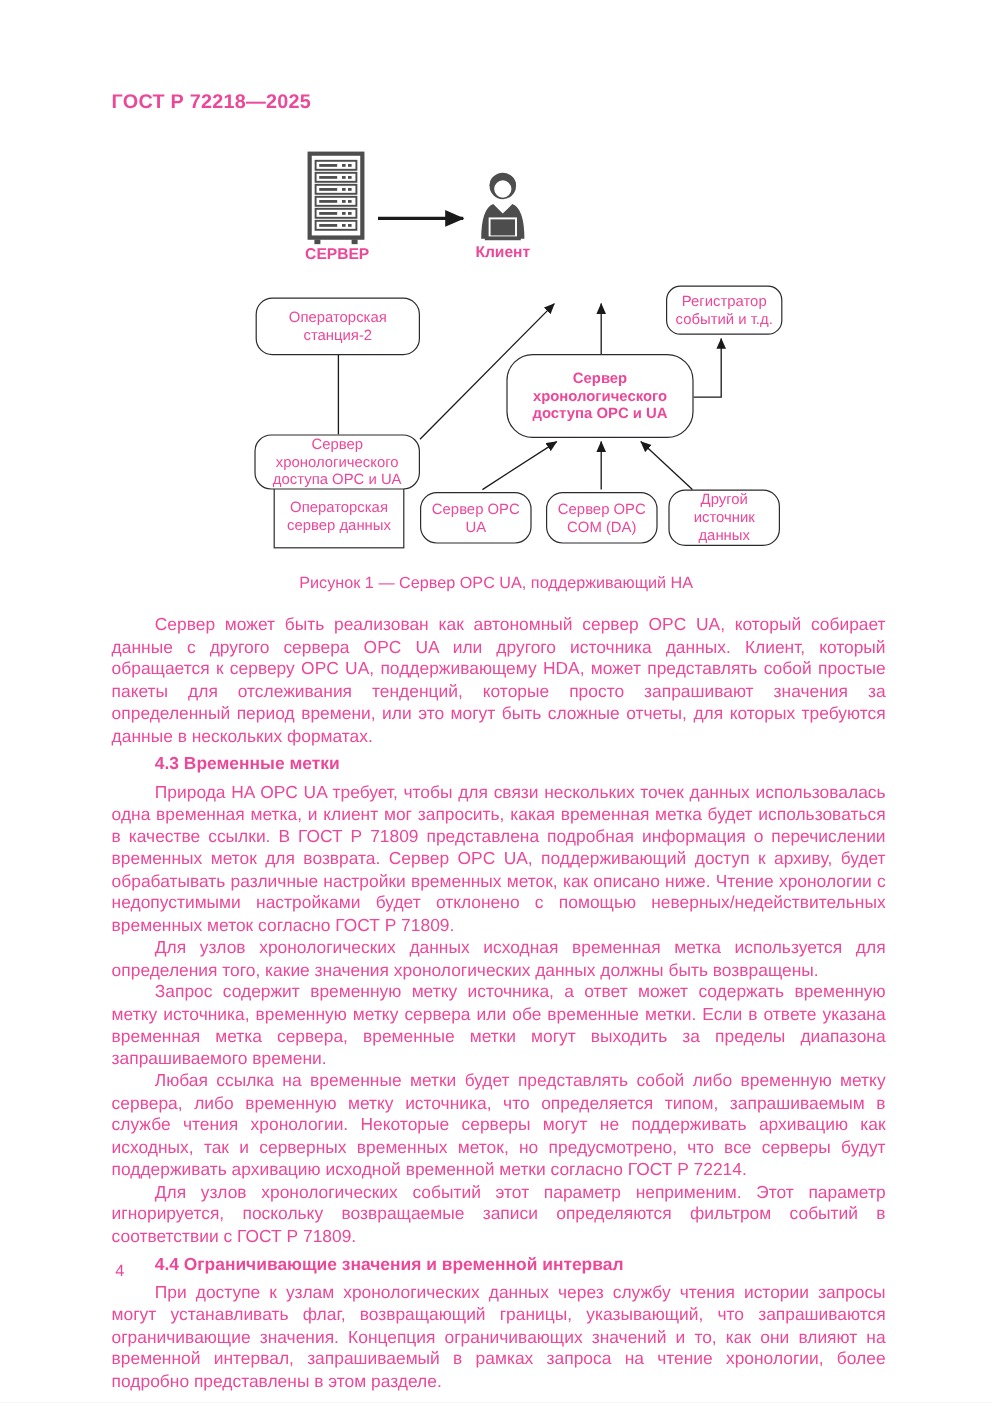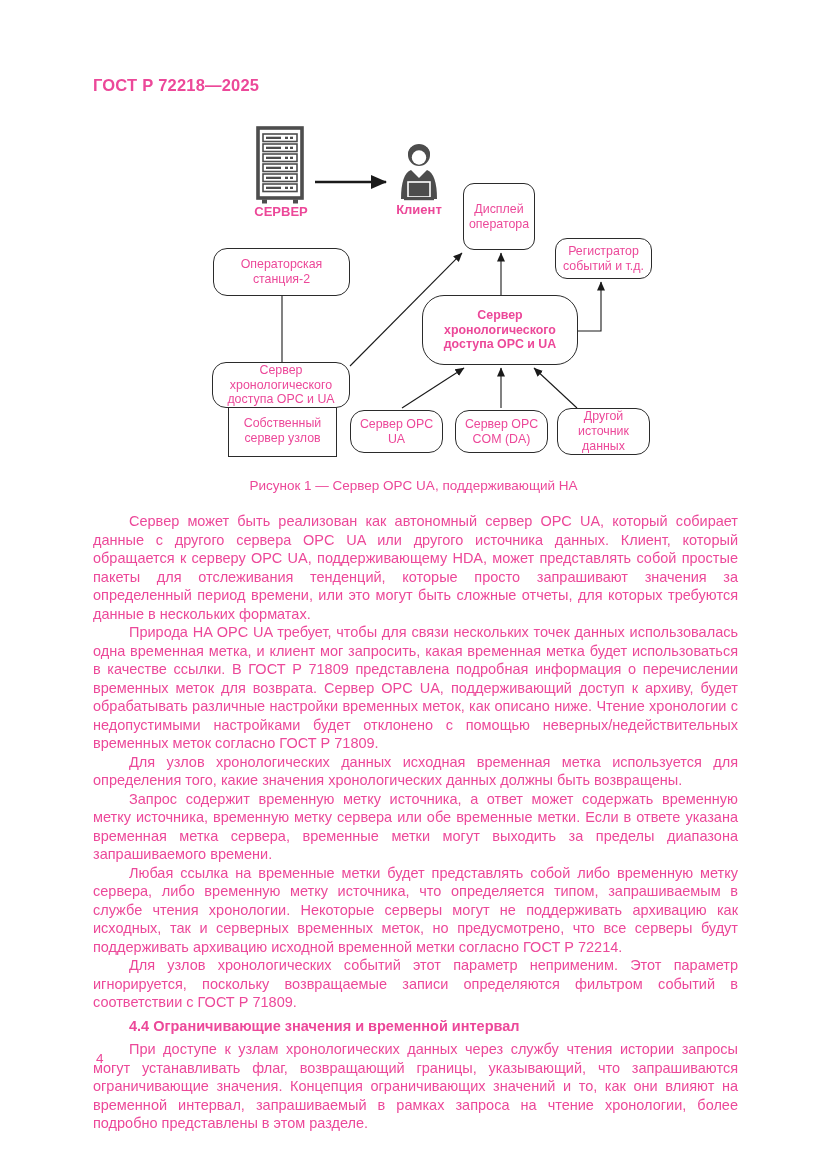--- a/index.html
+++ b/index.html
@@ -128,7 +128,6 @@
     <div class="icon-label" style="left:384px;top:87px;width:70px;">Клиент</div>
 
     <div class="dbox" style="left:213px;top:117px;width:137px;height:48px;margin-top:16px;">Операторская станция-2</div>
-    <div class="dbox" style="left:463px;top:68px;width:72px;height:67px;border-radius:11px;">Дисплей оператора</div>
     <div class="dbox" style="left:555px;top:123px;width:97px;height:41px;border-radius:12px;">Регистратор событий и т.д.</div>
     <div class="dbox bold" style="left:422px;top:180px;width:156px;height:70px;border-radius:22px;">Сервер хронологического доступа OPC и UA</div>
     <div class="dbox square" style="left:228px;top:289px;width:109px;height:53px;">Собственный сервер узлов</div>

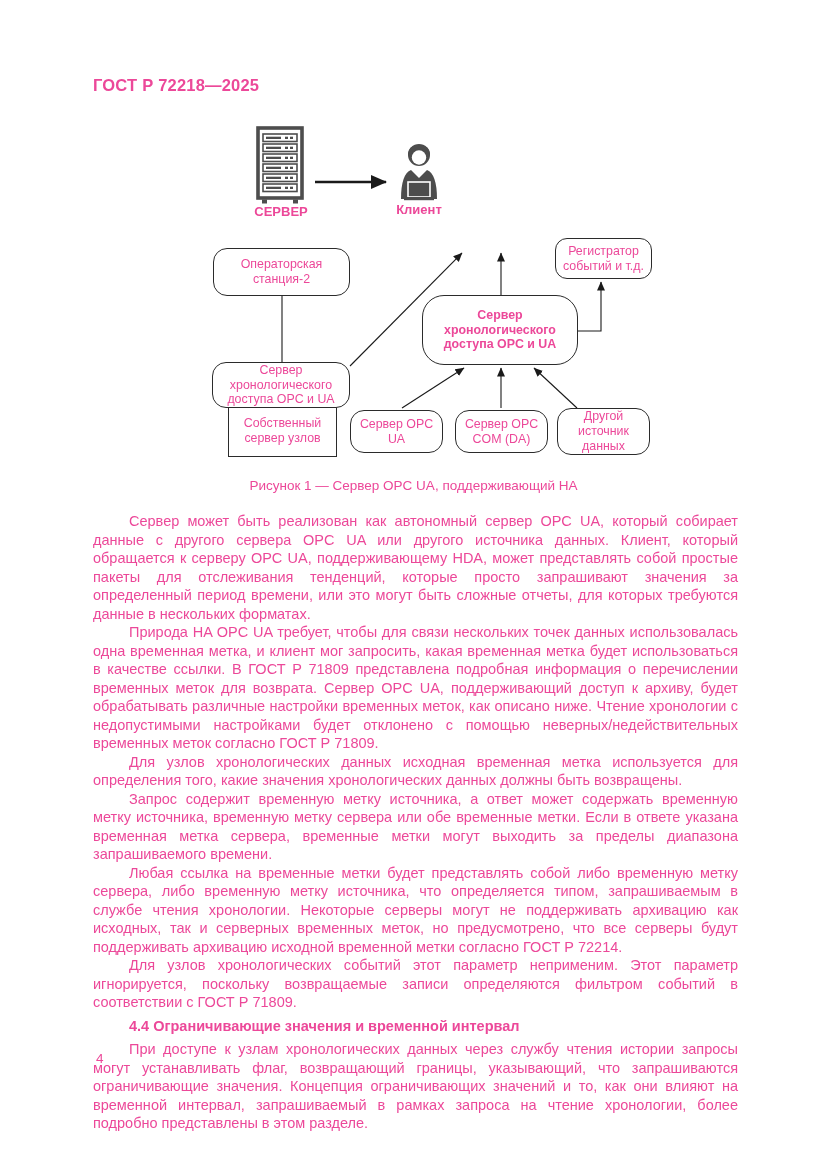--- a/index.html
+++ b/index.html
@@ -130,7 +130,7 @@
     <div class="dbox" style="left:213px;top:117px;width:137px;height:48px;margin-top:16px;">Операторская станция-2</div>
     <div class="dbox" style="left:555px;top:123px;width:97px;height:41px;border-radius:12px;">Регистратор событий и т.д.</div>
     <div class="dbox bold" style="left:422px;top:180px;width:156px;height:70px;border-radius:22px;">Сервер хронологического доступа OPC и UA</div>
-    <div class="dbox square" style="left:228px;top:289px;width:109px;height:53px;">Собственный сервер узлов</div>
+    <div class="dbox square" style="left:228px;top:289px;width:109px;height:53px;">Операторская сервер данных</div>
     <div class="dbox" style="left:212px;top:247px;width:138px;height:46px;">Сервер хронологического доступа OPC и UA</div>
     <div class="dbox" style="left:455px;top:295px;width:93px;height:43px;">Сервер OPC COM (DA)</div>
     <div class="dbox" style="left:350px;top:295px;width:93px;height:43px;">Сервер OPC UA</div>

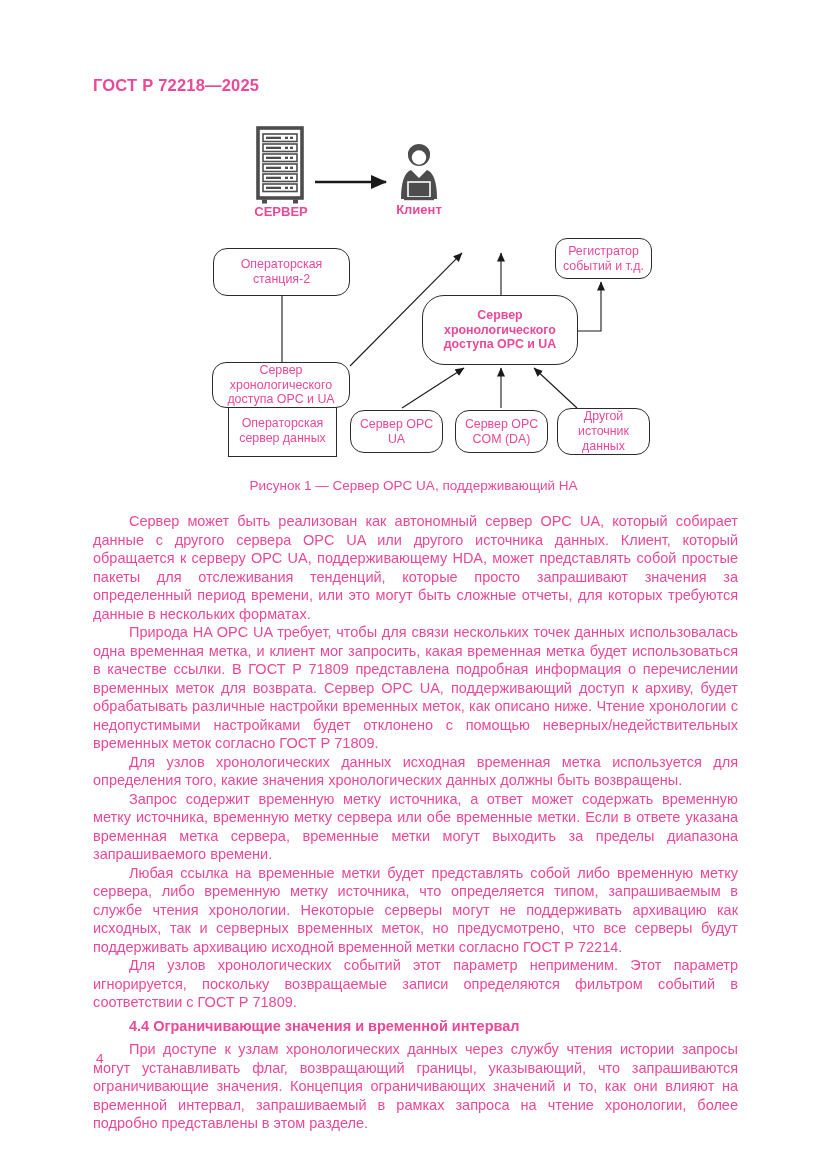--- a/index.html
+++ b/index.html
@@ -141,6 +141,7 @@
 
   <div class="content">
     <p>Сервер может быть реализован как автономный сервер OPC UA, который собирает данные с другого сервера OPC UA или другого источника данных. Клиент, который обращается к серверу OPC UA, поддерживающему HDA, может представлять собой простые пакеты для отслеживания тенденций, которые просто запрашивают значения за определенный период времени, или это могут быть сложные отчеты, для которых требуются данные в нескольких форматах.</p>
+    <h2>4.3 Временные метки</h2>
     <p>Природа HA OPC UA требует, чтобы для связи нескольких точек данных использовалась одна временная метка, и клиент мог запросить, какая временная метка будет использоваться в качестве ссылки. В ГОСТ Р 71809 представлена подробная информация о перечислении временных меток для возврата. Сервер OPC UA, поддерживающий доступ к архиву, будет обрабатывать различные настройки временных меток, как описано ниже. Чтение хронологии с недопустимыми настройками будет отклонено с помощью неверных/недействительных временных меток согласно ГОСТ Р 71809.</p>
     <p>Для узлов хронологических данных исходная временная метка используется для определения того, какие значения хронологических данных должны быть возвращены.</p>
     <p>Запрос содержит временную метку источника, а ответ может содержать временную метку источника, временную метку сервера или обе временные метки. Если в ответе указана временная метка сервера, временные метки могут выходить за пределы диапазона запрашиваемого времени.</p>

